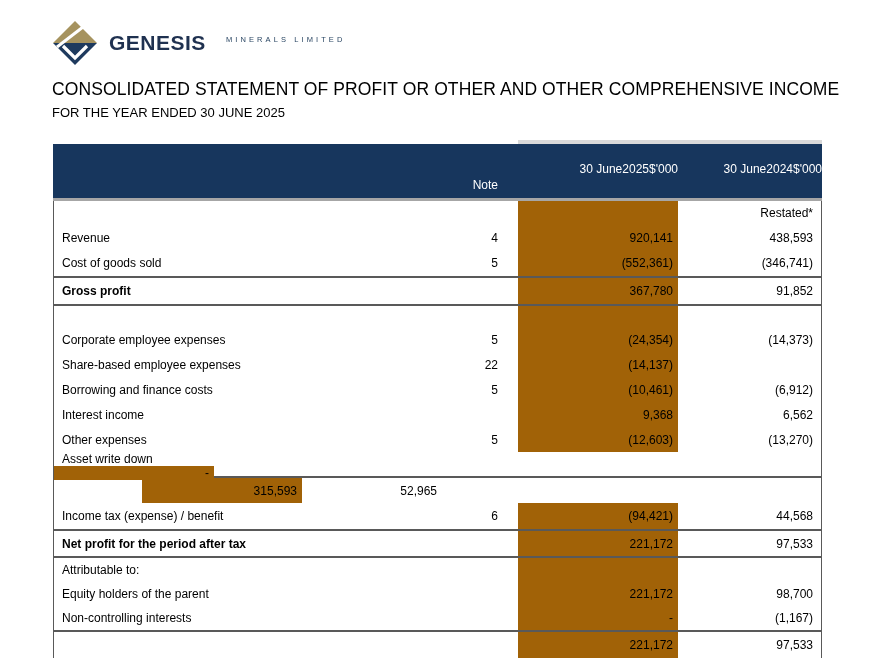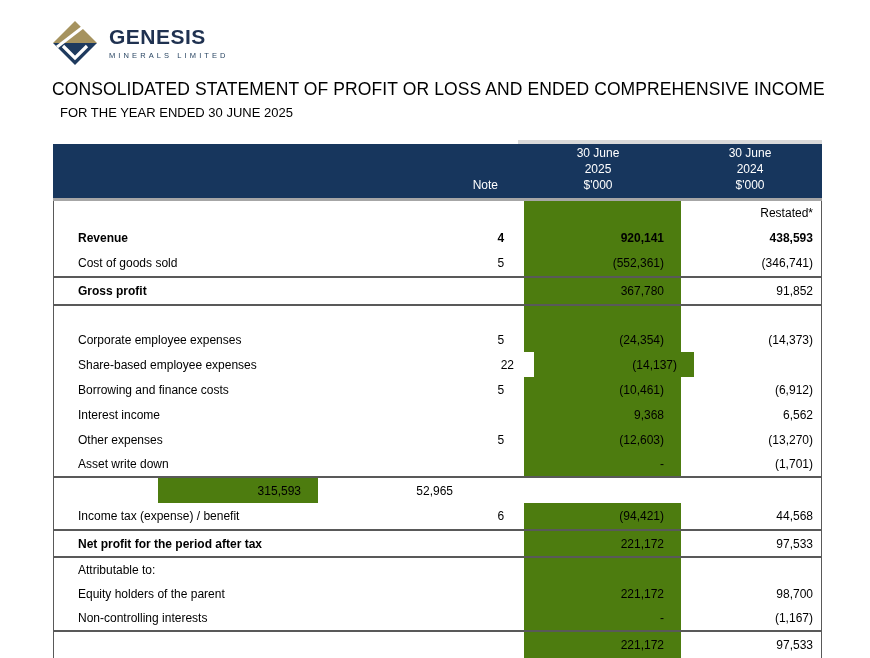--- a/index.html
+++ b/index.html
@@ -10,7 +10,7 @@
   
   .logo{position:absolute;left:52px;top:20px;display:flex;align-items:center;gap:11px;}
   .logo-mark{width:46px;height:46px;display:block;}
-  .logo-text{display:flex;flex-direction:column;justify-content:center;}
+  .logo-text{display:flex;justify-content:center;gap:20px;}
   .company{font-size:21px;font-weight:bold;color:#1f3150;letter-spacing:0.5px;line-height:22px;}
   .tagline{font-size:7.5px;font-weight:500;letter-spacing:3.1px;color:#2a4663;margin-top:3px;}
   

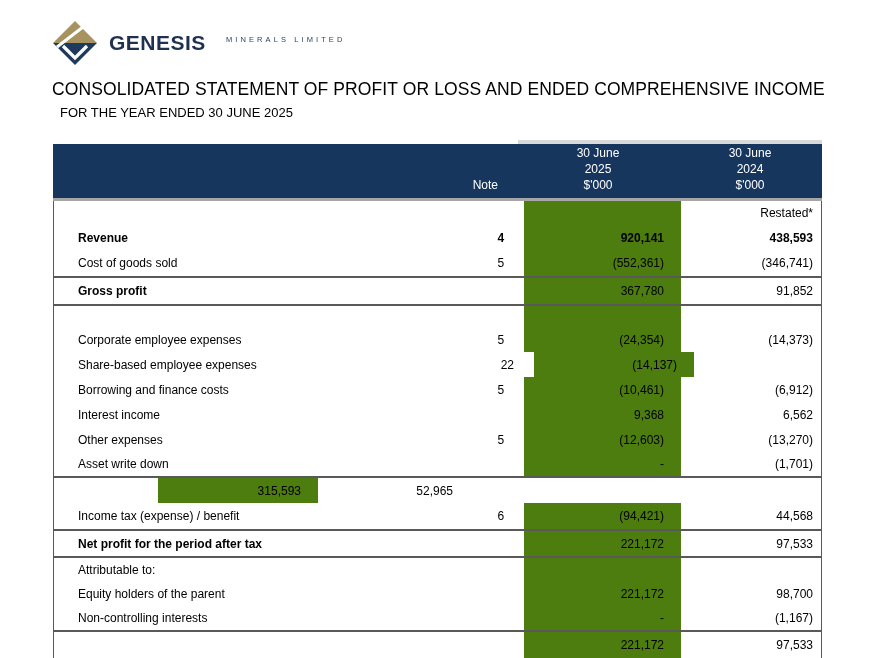--- a/index.html
+++ b/index.html
@@ -56,7 +56,7 @@
   </div>
 </div>
 
-<div class="doc-title">CONSOLIDATED STATEMENT OF PROFIT OR LOSS AND ENDED COMPREHENSIVE INCOME</div>
+<div class="doc-title">CONSOLIDATED STATEMENT OF PROFIT OR OTHER AND OTHER COMPREHENSIVE INCOME</div>
 <div class="doc-subtitle">FOR THE YEAR ENDED 30 JUNE 2025</div>
 
 <div class="fin-table">

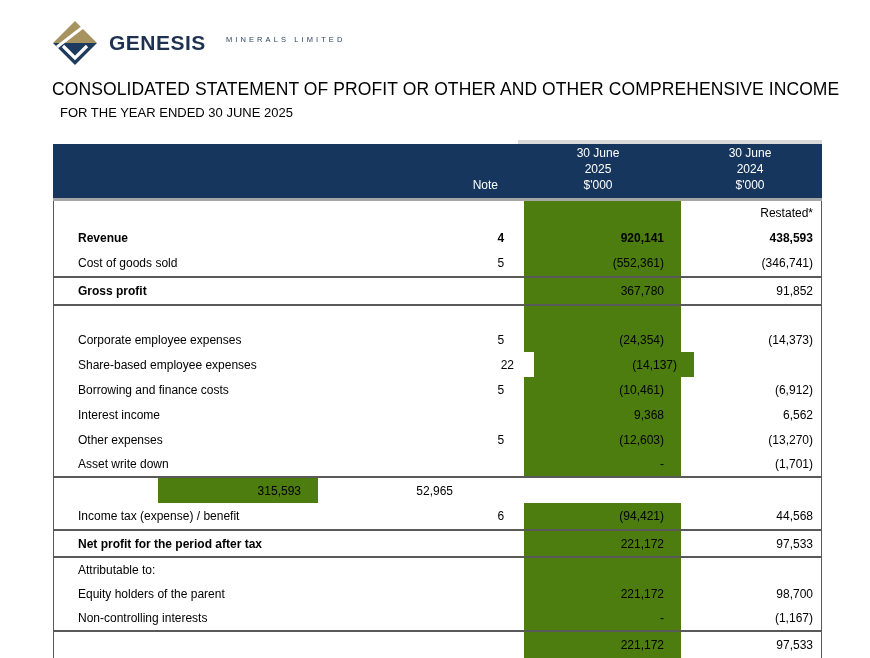--- a/index.html
+++ b/index.html
@@ -15,7 +15,7 @@
   .tagline{font-size:7.5px;font-weight:500;letter-spacing:3.1px;color:#2a4663;margin-top:3px;}
   
   .doc-title{position:absolute;left:52px;top:79px;font-size:17.5px;letter-spacing:0.1px;white-space:nowrap;}
-  .doc-subtitle{position:absolute;left:60px;top:105px;font-size:13px;white-space:nowrap;}
+  .doc-subtitle{position:absolute;left:52px;top:105px;font-size:13px;white-space:nowrap;}
   
   .fin-table{position:absolute;left:53px;top:140px;width:769px;}
   .top-strip{height:4px;display:flex;}

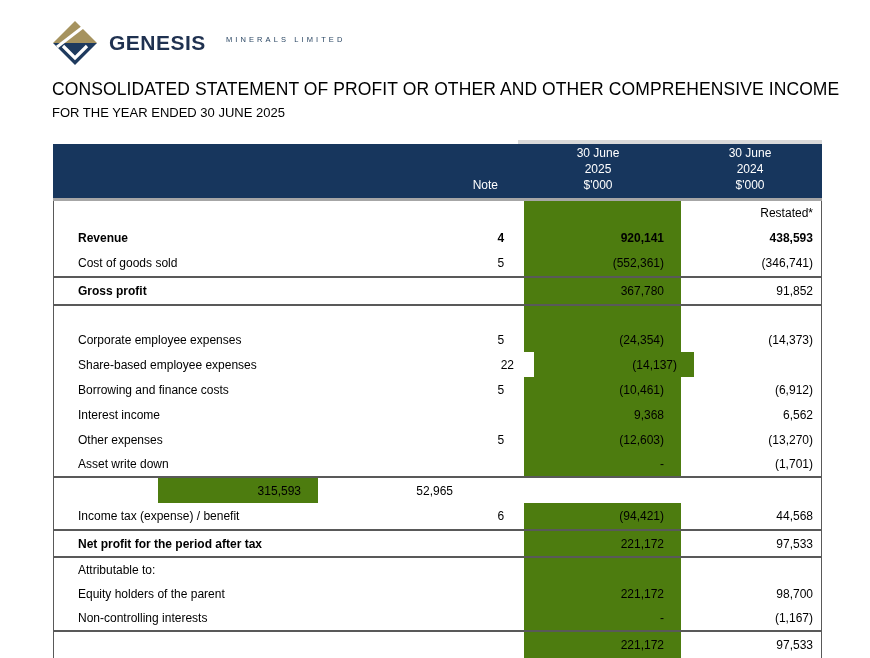--- a/index.html
+++ b/index.html
@@ -25,7 +25,7 @@
   .h-label{width:377px;}
   .h-note{width:88px;display:flex;align-items:flex-end;justify-content:flex-end;
           padding:0 20px 6px 0;box-sizing:border-box;font-size:12px;}
-  .h-col{display:flex;flex-direction:column;justify-content:flex-end;align-items:center;
+  .h-col{display:flex;flex-direction:row;justify-content:flex-end;align-items:center;
          padding-bottom:5px;box-sizing:border-box;font-size:12px;line-height:16px;}
   .h-col.c2025{width:160px;}
   .h-col.c2024{width:144px;}

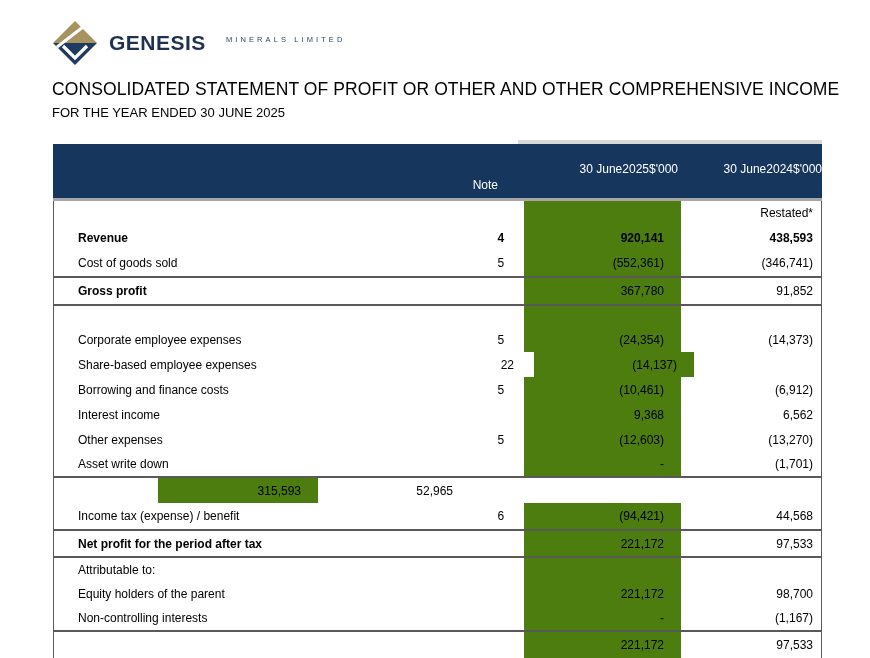--- a/index.html
+++ b/index.html
@@ -31,7 +31,7 @@
   .h-col.c2024{width:144px;}
   .underline{height:3px;background:#a6a6a6;}
   .tbody{border-left:1px solid #595959;border-right:1px solid #595959;box-sizing:border-box;width:769px;}
-  .row{display:flex;align-items:stretch;font-size:12px;margin-left:16px;}
+  .row{display:flex;align-items:stretch;font-size:12px;}
   .c-label{width:376px;padding-left:8px;box-sizing:border-box;display:flex;align-items:center;}
   .c-note{width:88px;padding-right:20px;box-sizing:border-box;display:flex;align-items:center;justify-content:flex-end;}
   .c-v1{width:160px;padding-right:17px;box-sizing:border-box;background:#4d7c0f;

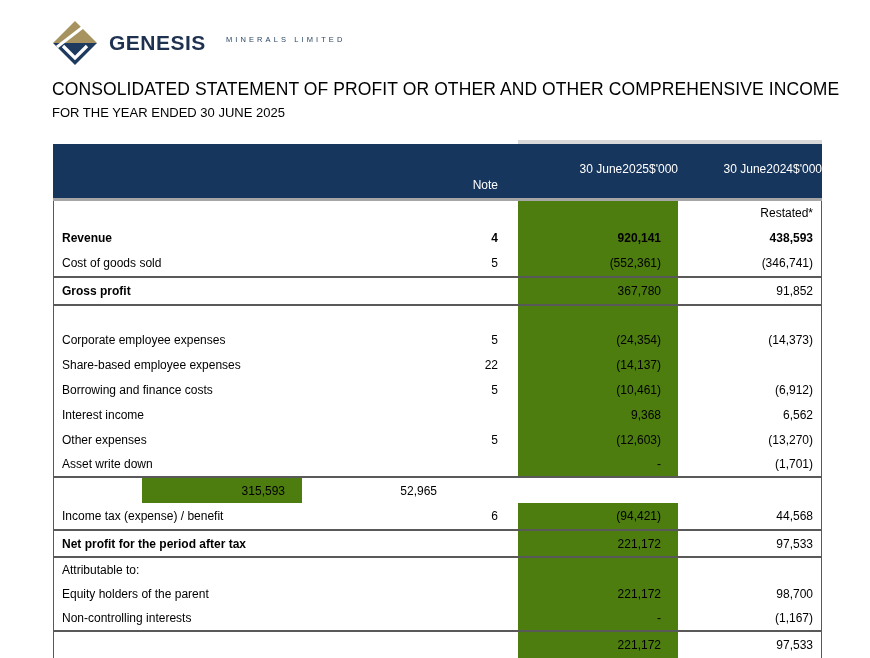--- a/index.html
+++ b/index.html
@@ -86,7 +86,7 @@
         <div class="c-v1"></div>
         <div class="c-v2">Restated*</div>
       </div>
-      <div class="row" style="height: 25px; font-weight: bold;">
+      <div class="row" style="height: 25px;">
         <div class="c-label">Revenue</div>
         <div class="c-note">4</div>
         <div class="c-v1">920,141</div>

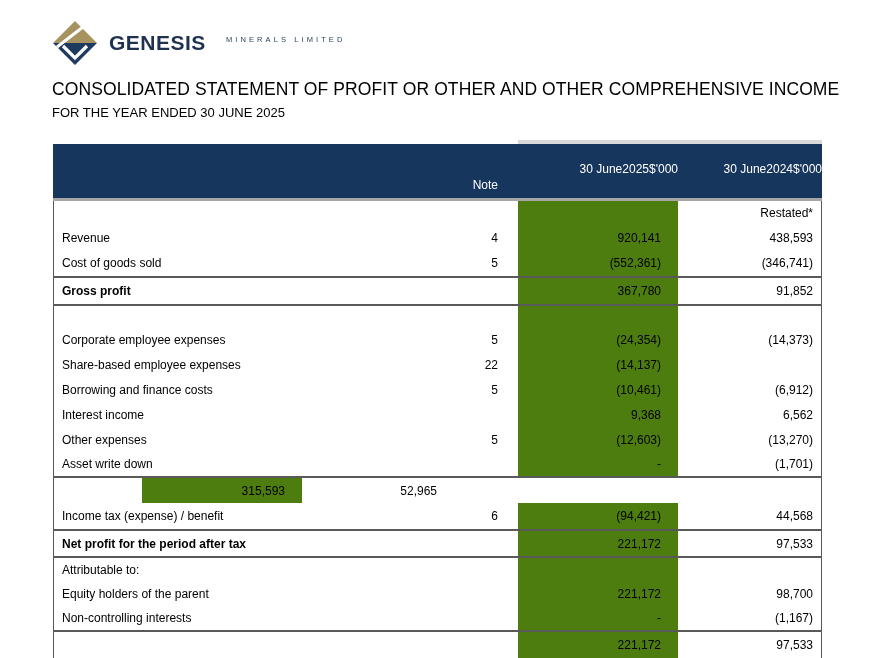--- a/index.html
+++ b/index.html
@@ -34,7 +34,7 @@
   .row{display:flex;align-items:stretch;font-size:12px;}
   .c-label{width:376px;padding-left:8px;box-sizing:border-box;display:flex;align-items:center;}
   .c-note{width:88px;padding-right:20px;box-sizing:border-box;display:flex;align-items:center;justify-content:flex-end;}
-  .c-v1{width:160px;padding-right:17px;box-sizing:border-box;background:#4d7c0f;
+  .c-v1{width:160px;padding-right:5px;box-sizing:border-box;background:#a16207;
         display:flex;align-items:center;justify-content:flex-end;}
   .c-v2{width:143px;padding-right:8px;box-sizing:border-box;display:flex;align-items:center;justify-content:flex-end;}
   .row.bold .c-label{font-weight:bold;}

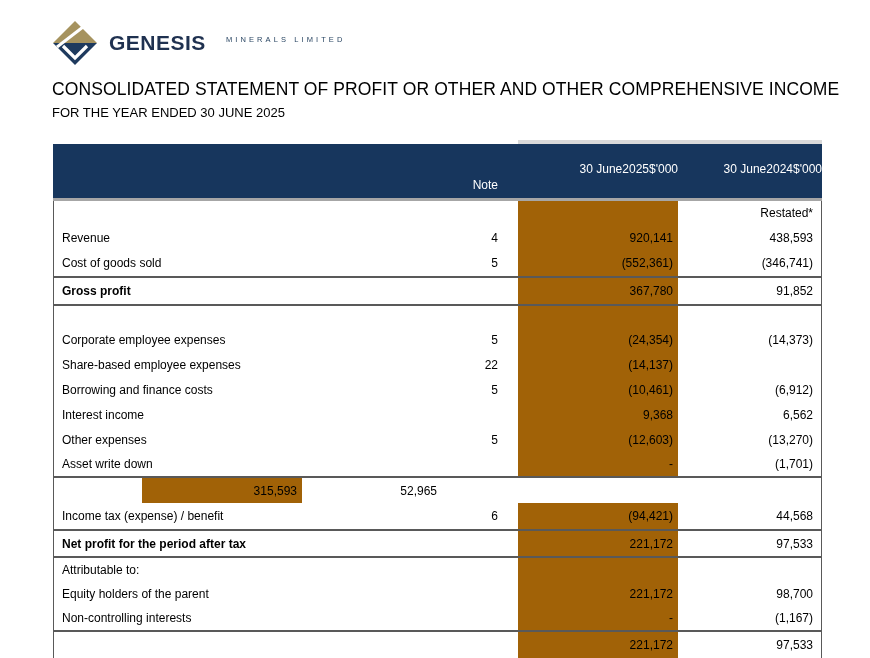--- a/index.html
+++ b/index.html
@@ -141,7 +141,7 @@
         <div class="c-v1">(12,603)</div>
         <div class="c-v2">(13,270)</div>
       </div>
-      <div class="row" style="height: 24px;">
+      <div class="row" style="height: 24px; flex-direction: column;">
         <div class="c-label">Asset write down</div>
         <div class="c-note"></div>
         <div class="c-v1">-</div>

